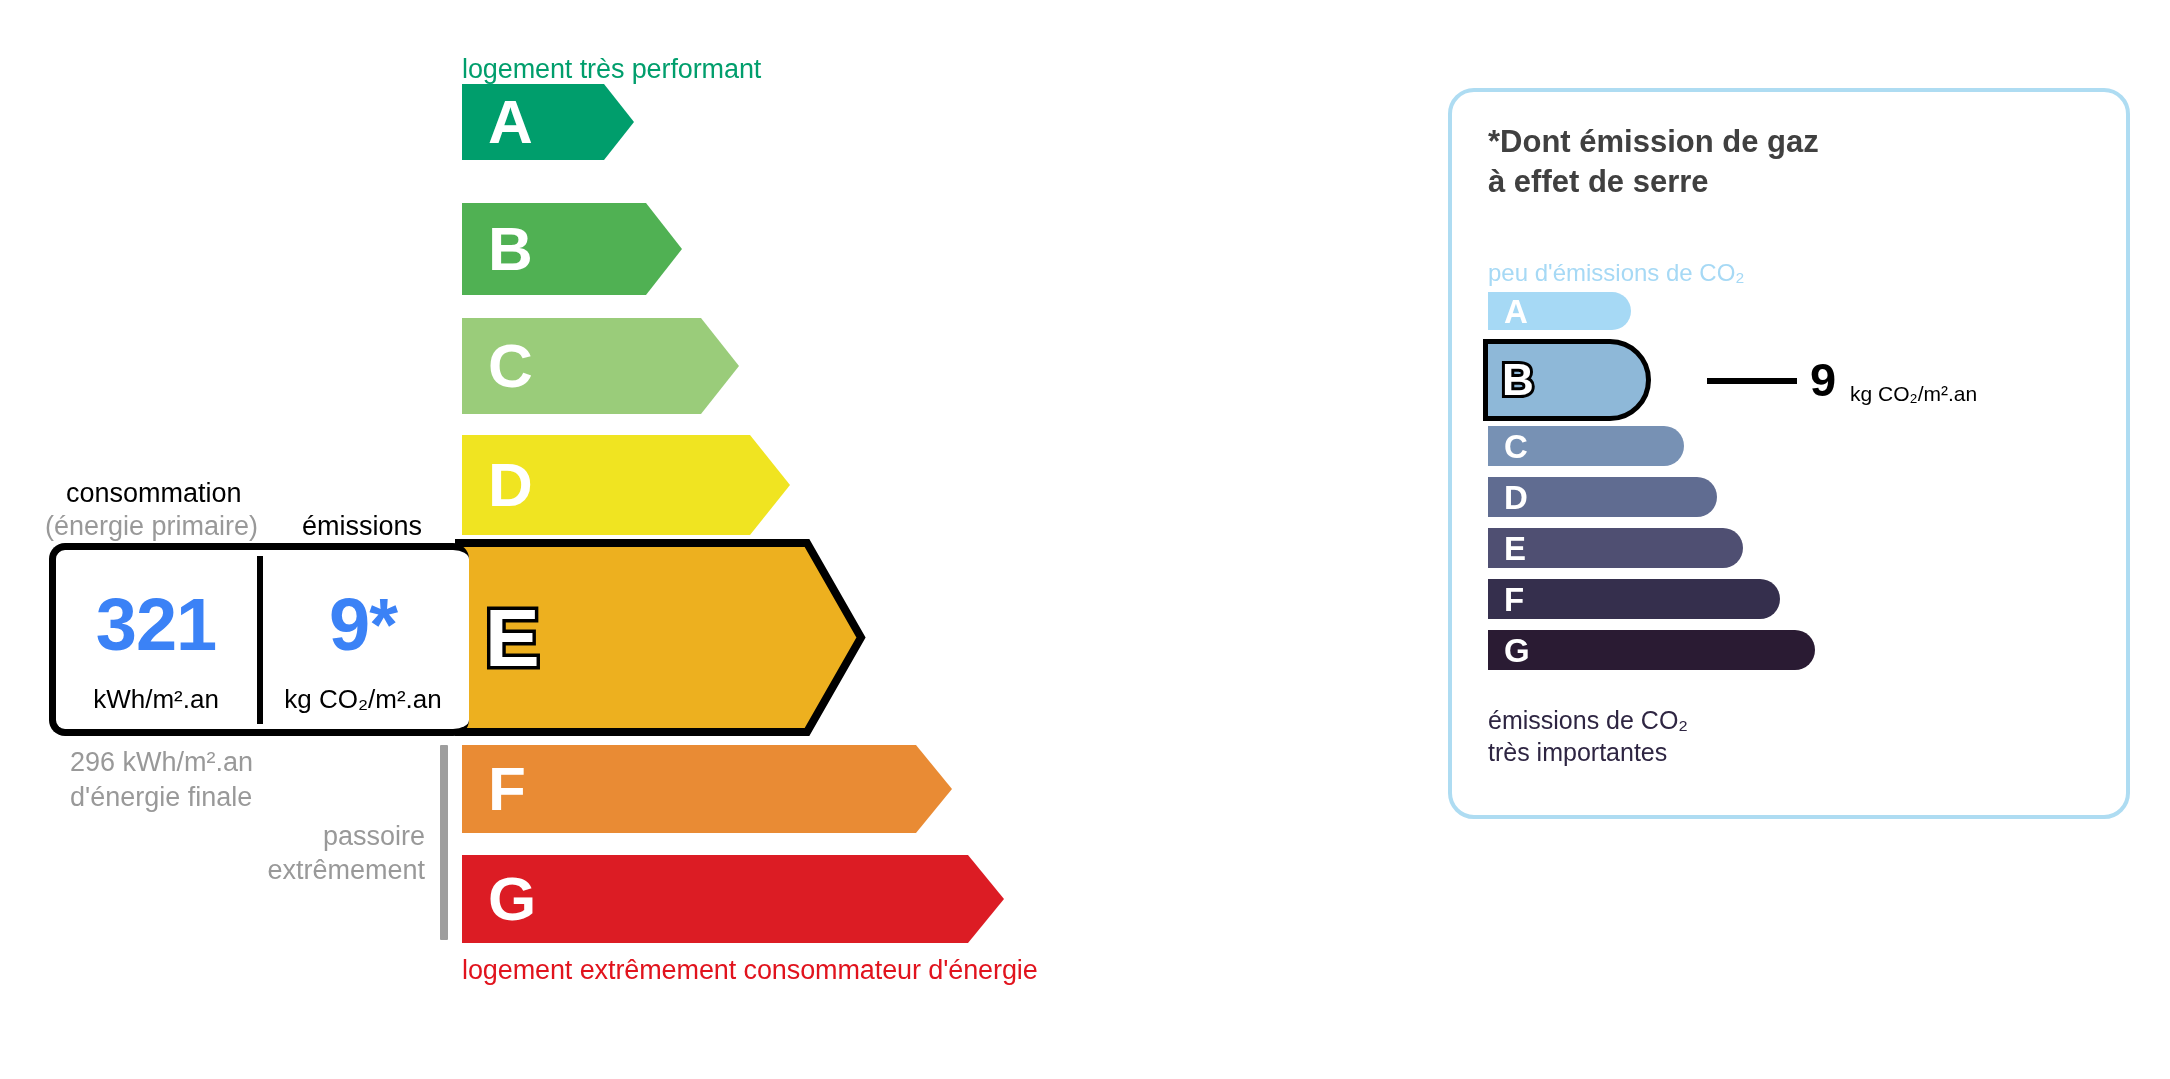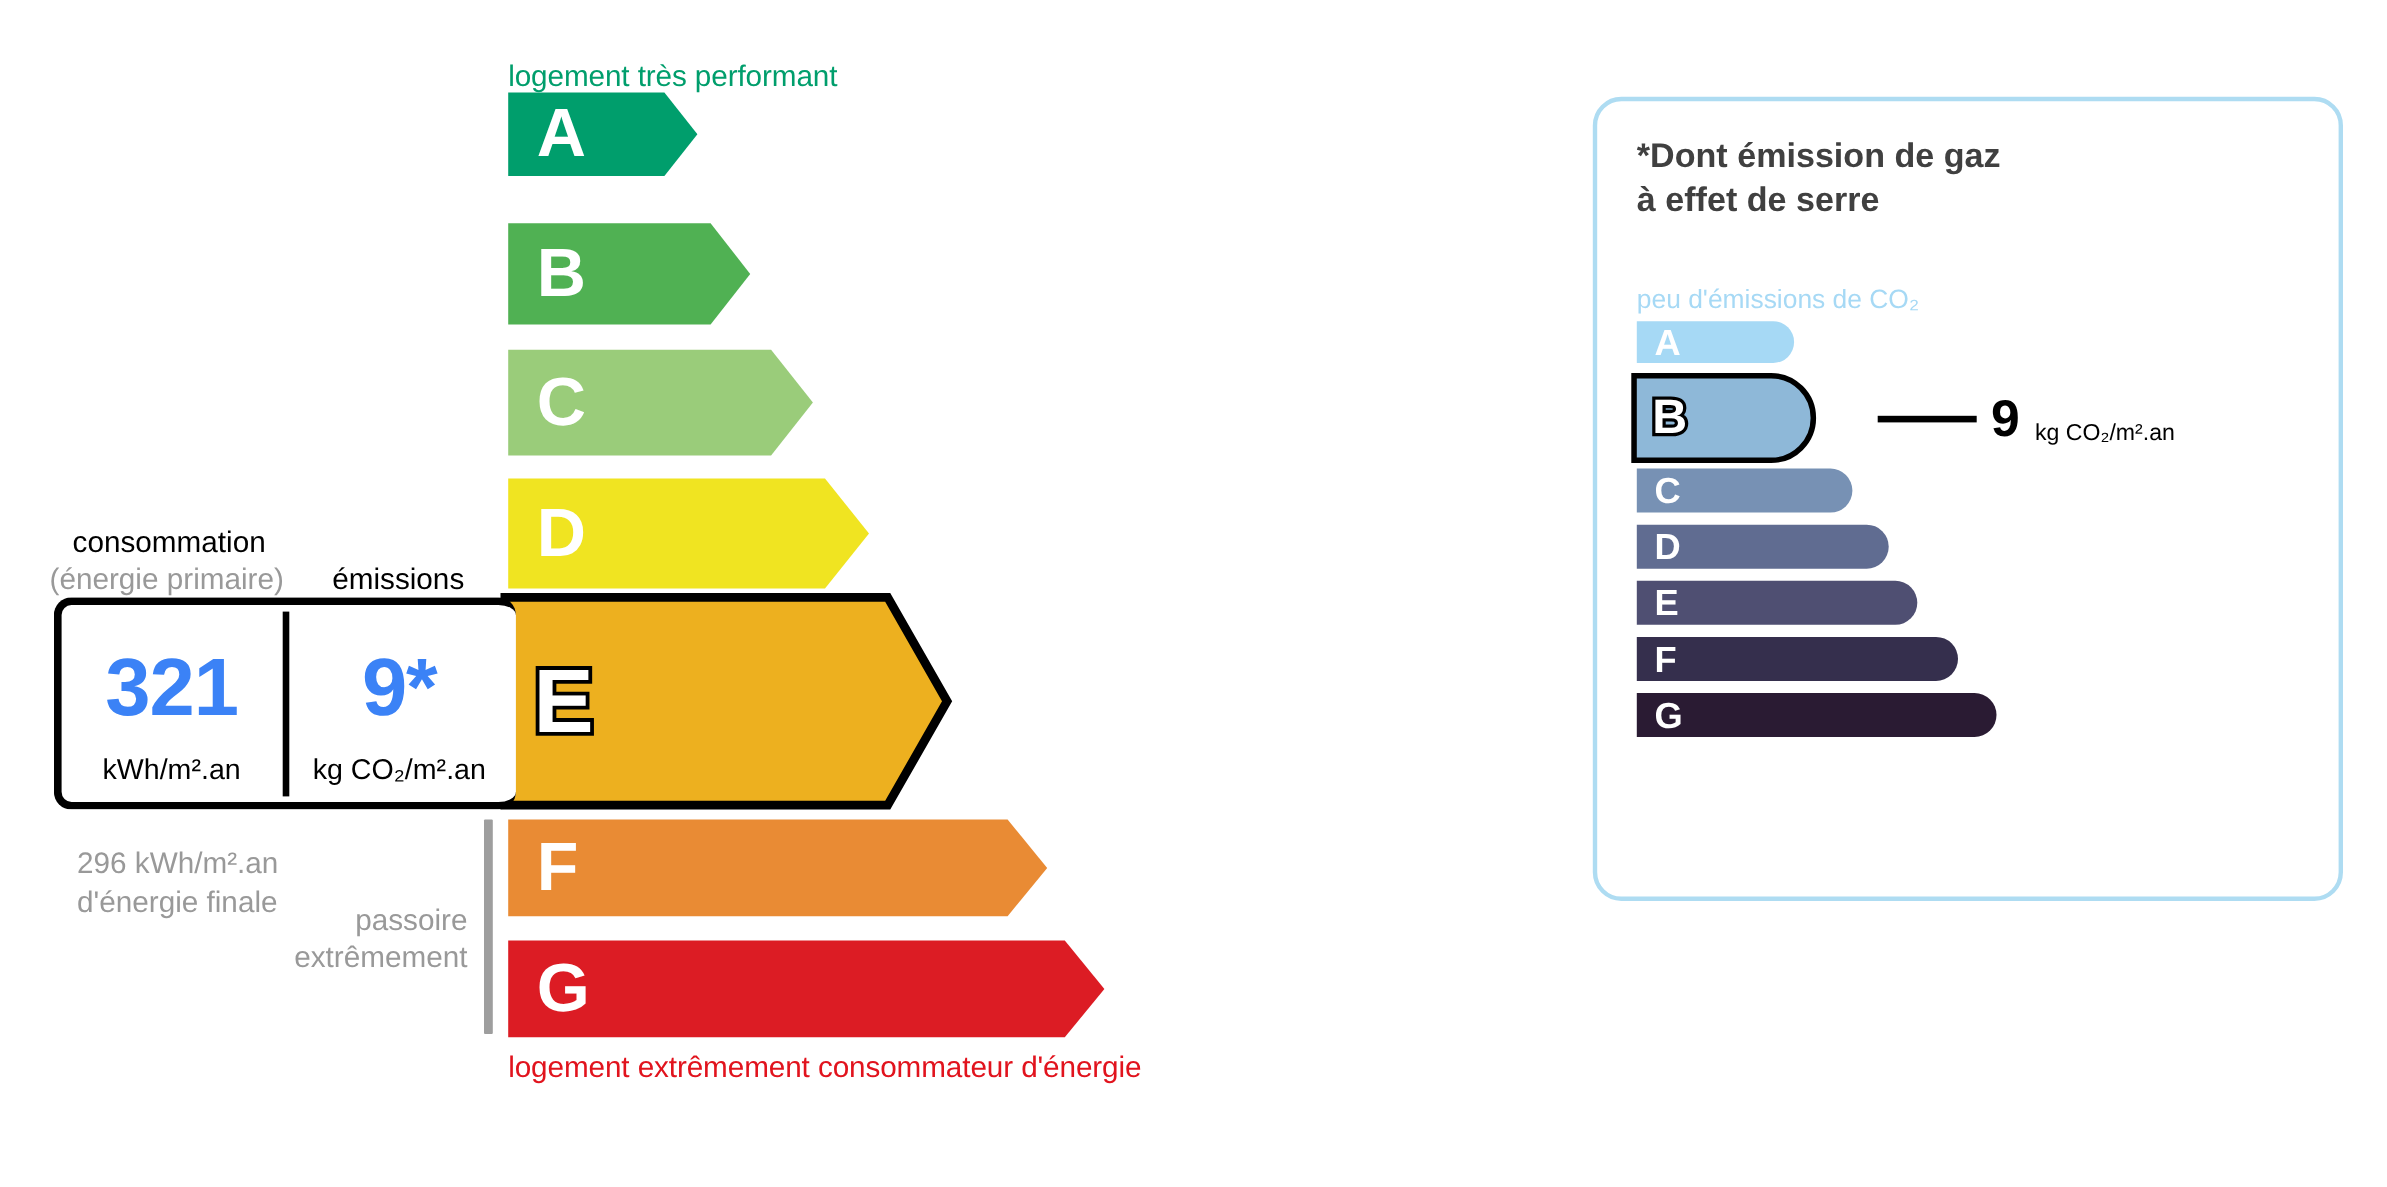--- a/index.html
+++ b/index.html
@@ -384,6 +384,8 @@
     <div class="co2-letter">G</div>
   </div>
 
+  <div id="co2-bottom-note">émissions de CO₂
+très importantes</div>
 </div>
 
 </body></html>

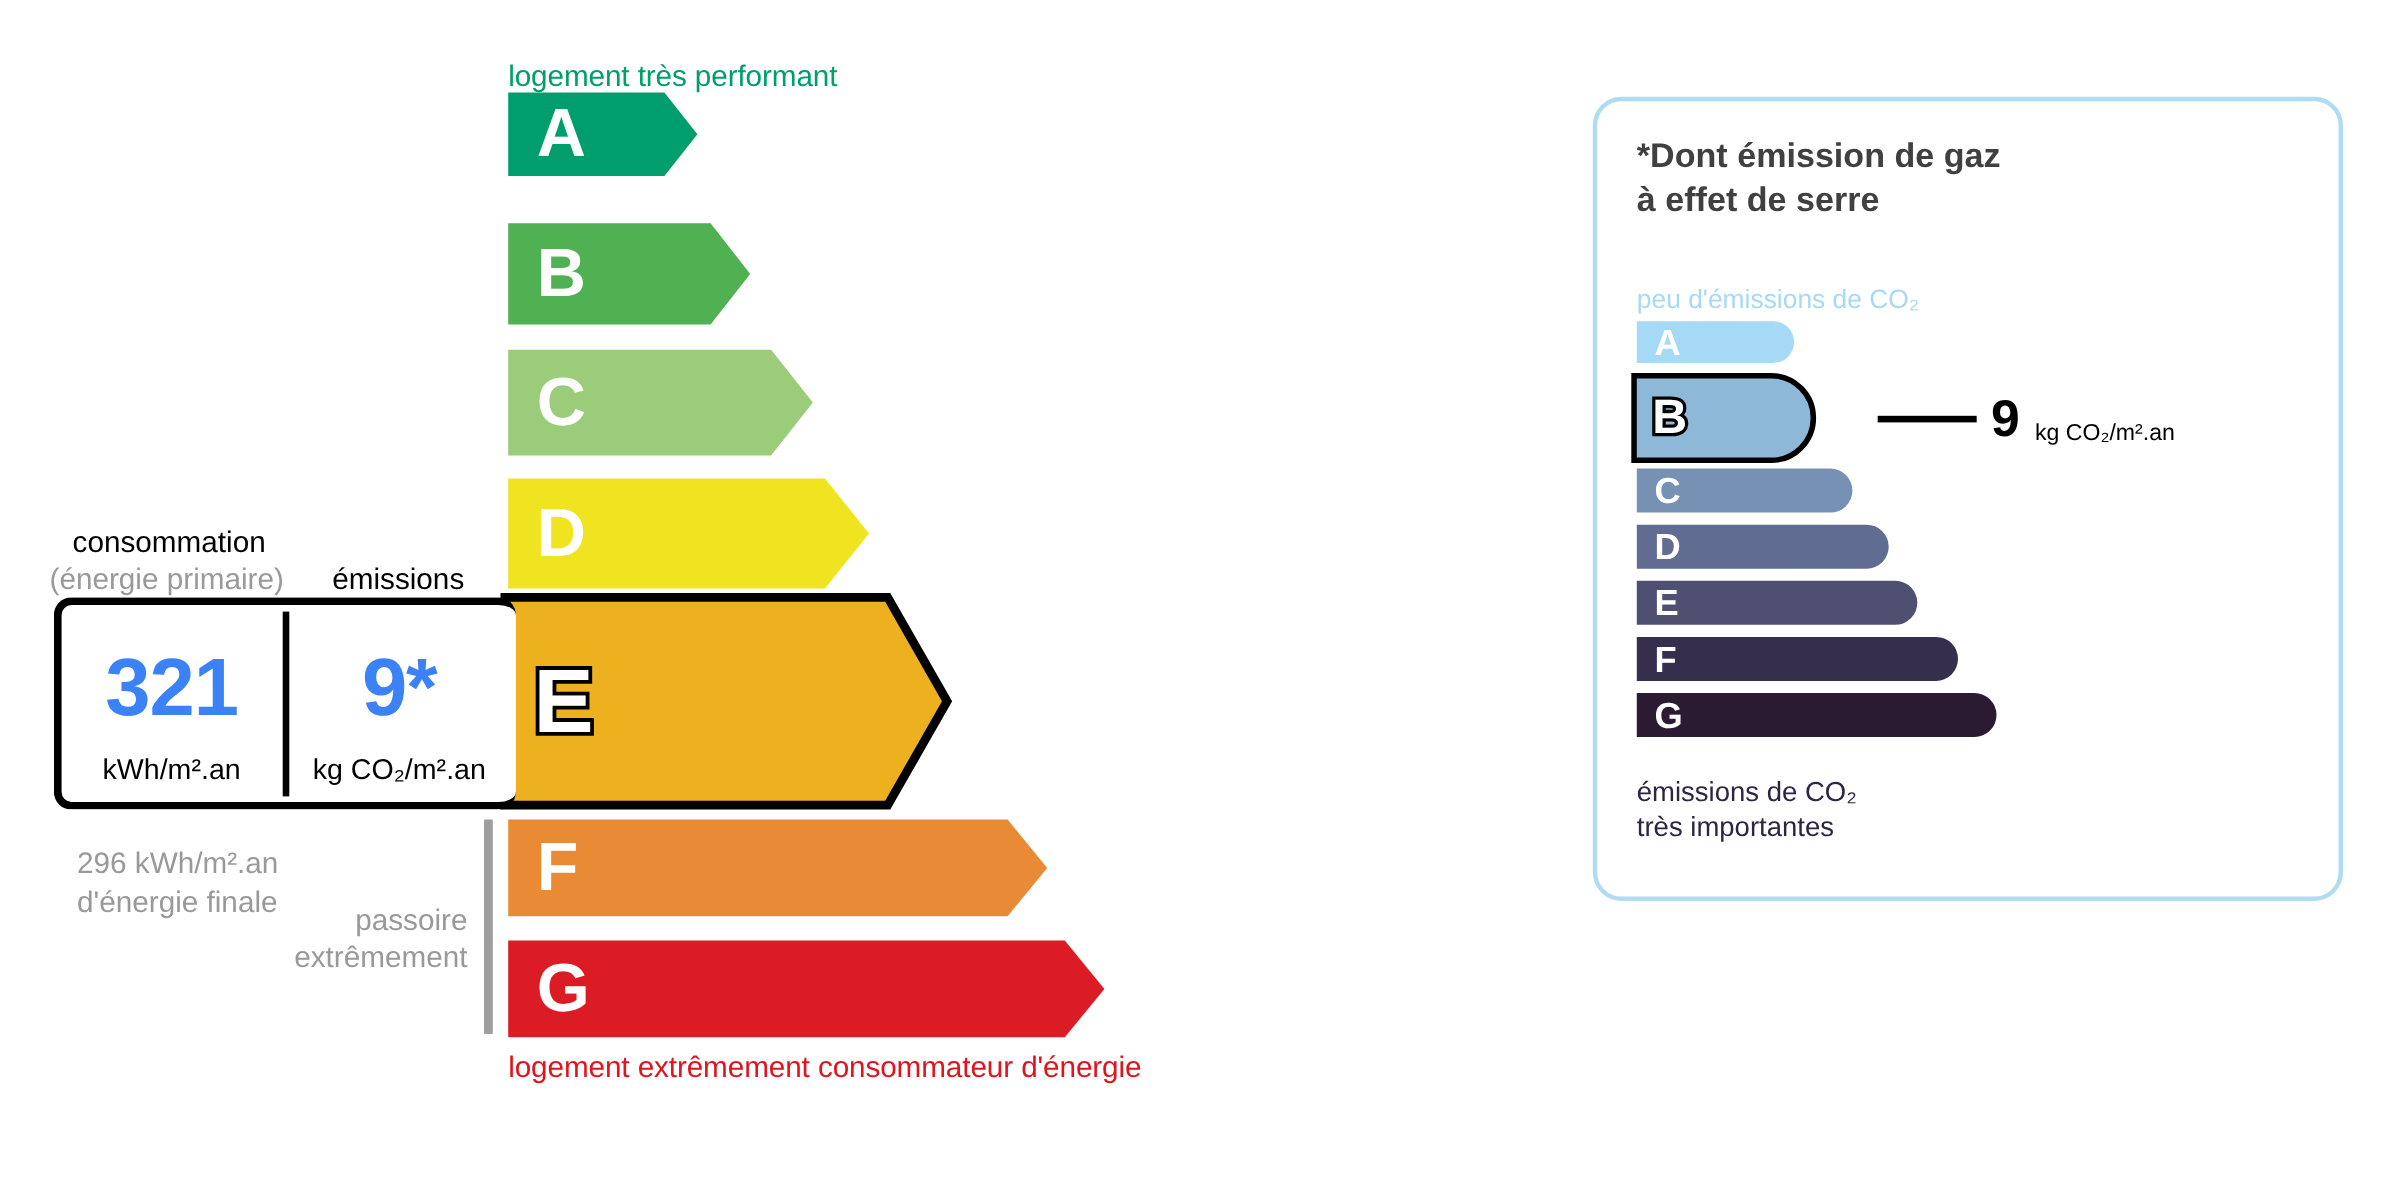--- a/index.html
+++ b/index.html
@@ -338,7 +338,7 @@
     <div class="unit">kg CO₂/m².an</div>
   </div>
 
-  <div class="foot-note" id="foot-final" style="white-space:pre-line;margin-top:23px;">296 kWh/m².an
+  <div class="foot-note" id="foot-final" style="white-space:pre-line;">296 kWh/m².an
 d'énergie finale</div>
   <div class="foot-note" id="foot-passoire" style="white-space:pre-line;">passoire
 extrêmement</div>

